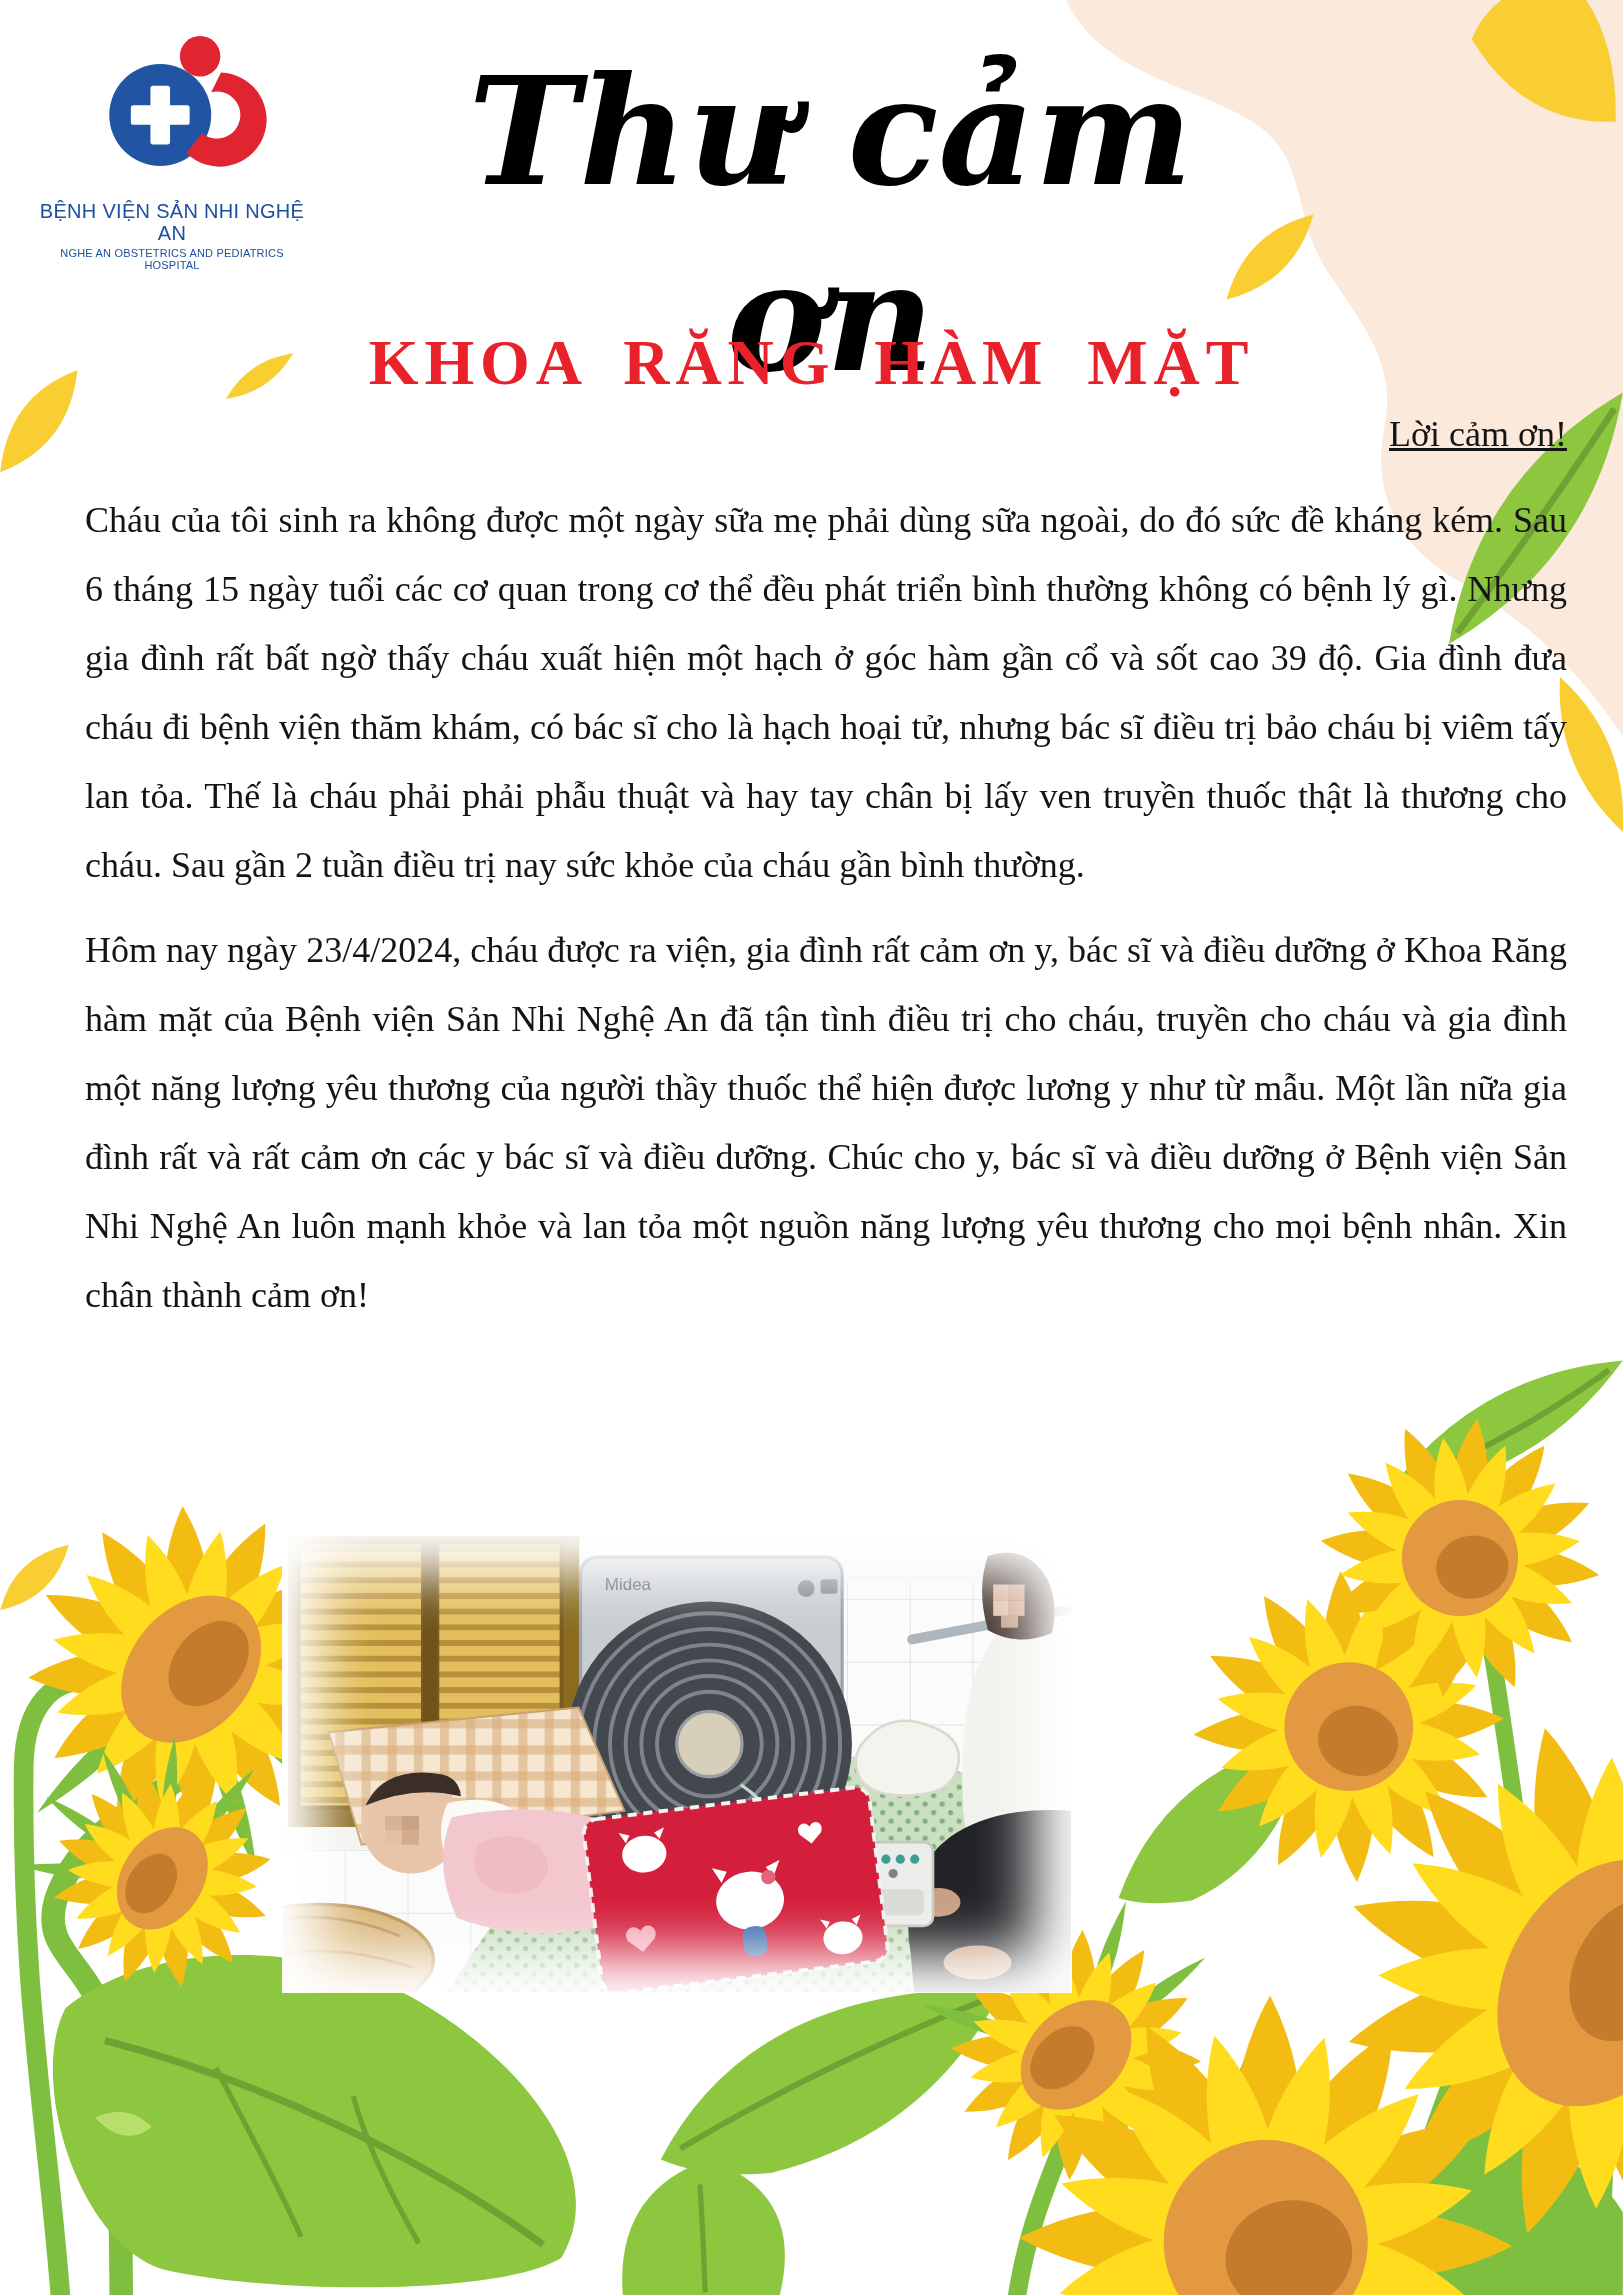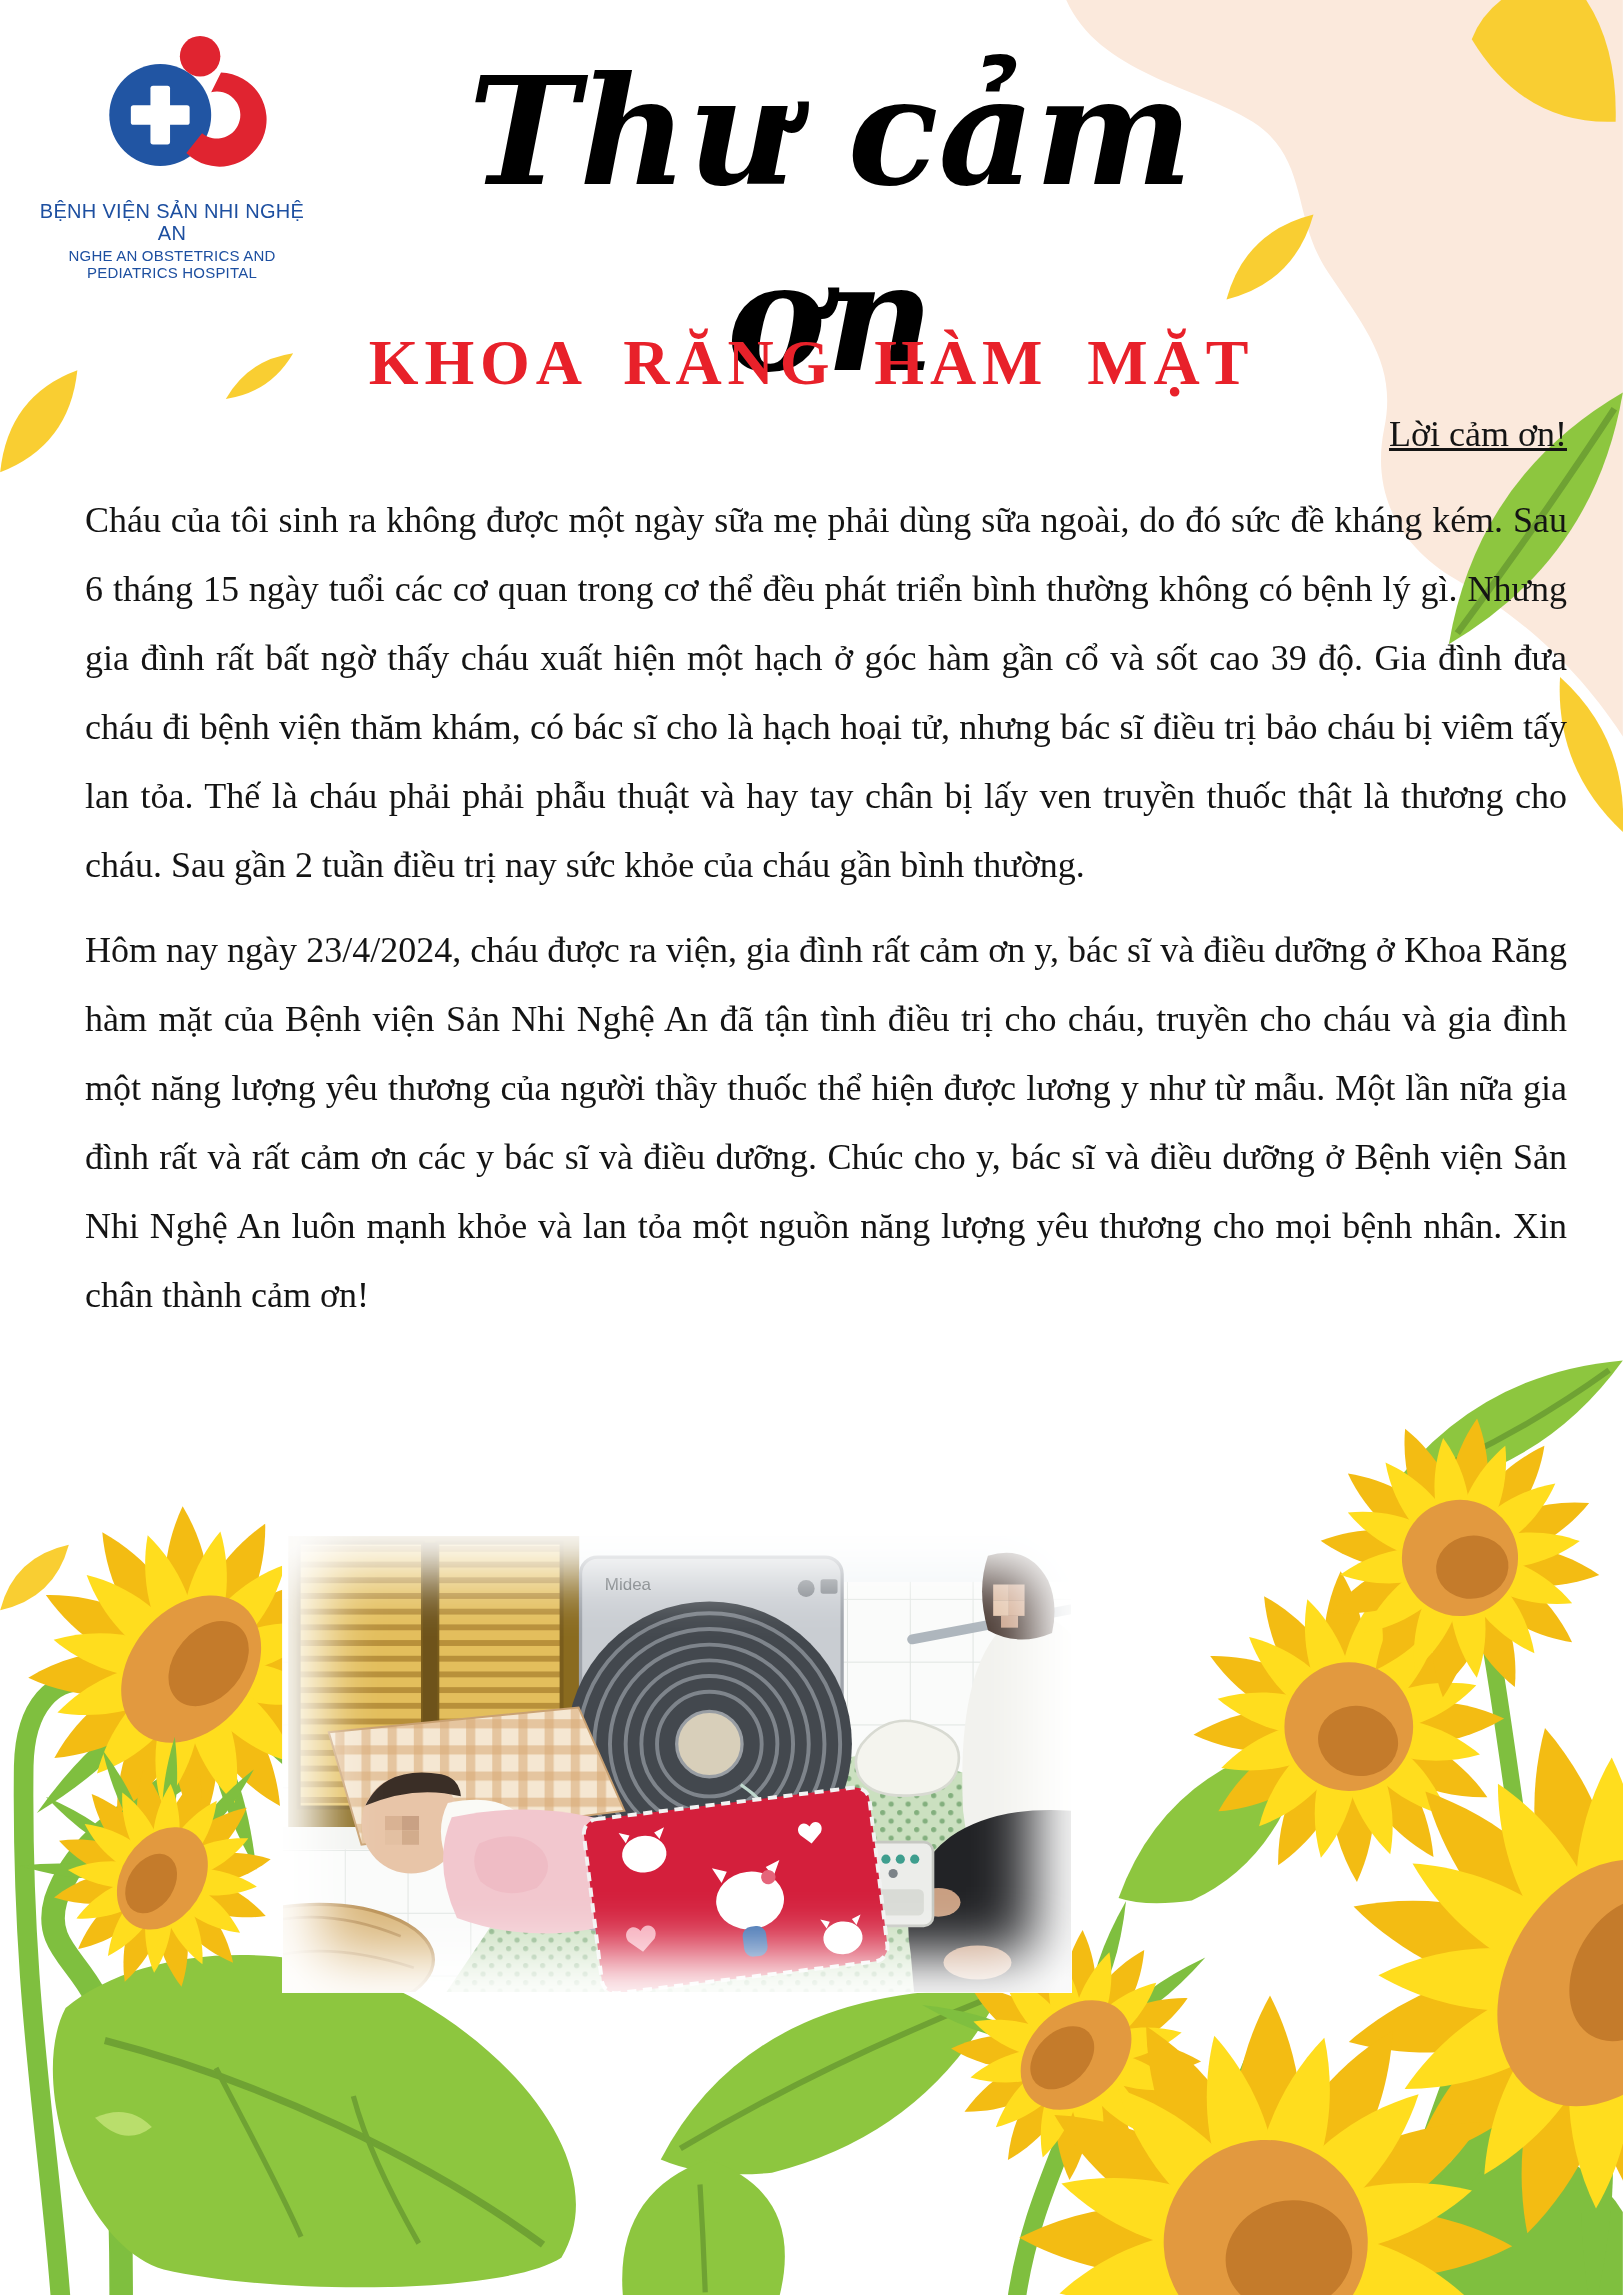--- a/index.html
+++ b/index.html
@@ -13,7 +13,7 @@
   .logo-mark{width:196px;height:183px;margin:0 auto;display:block;}
   .logo-name{font-family:"Liberation Sans",sans-serif;font-weight:normal;font-size:20px;
     color:#1d4fa0;letter-spacing:0.3px;line-height:1.1;}
-  .logo-sub{font-family:"Liberation Sans",sans-serif;font-size:15px;color:#1d4fa0;
+  .logo-sub{font-family:"Liberation Sans",sans-serif;font-size:11px;color:#1d4fa0;
     letter-spacing:0.2px;margin-top:2.6px;}
   
   .title{position:absolute;left:379px;top:39px;width:903px;text-align:center;z-index:2;

